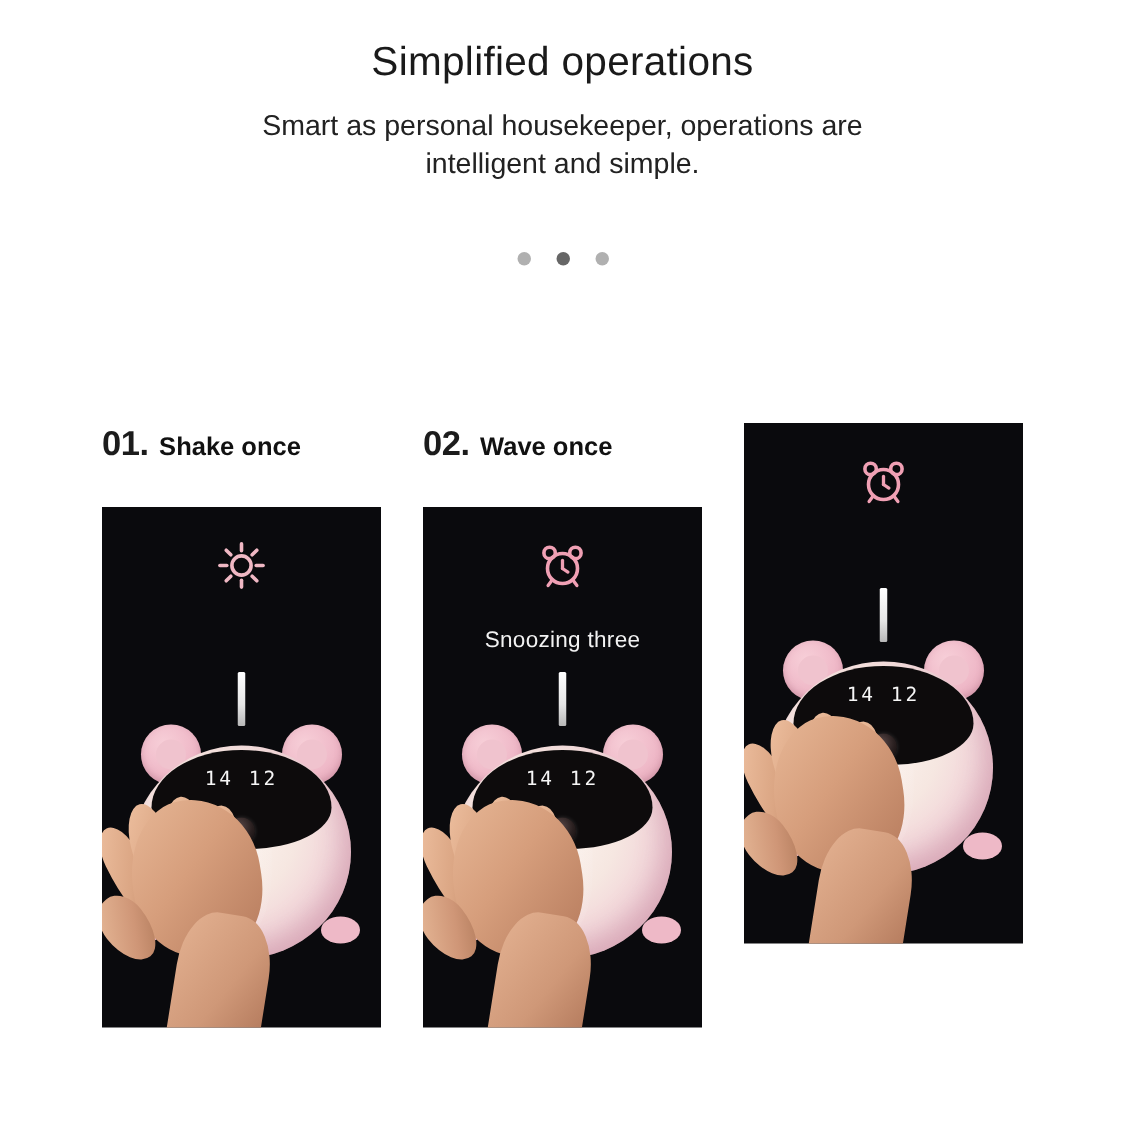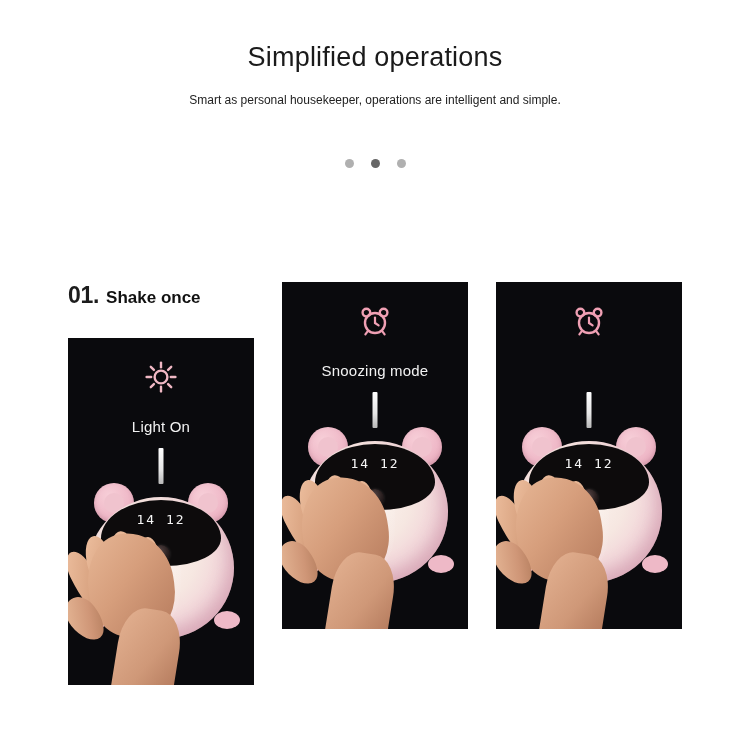--- a/index.html
+++ b/index.html
@@ -18,7 +18,7 @@
   
   .header {
     width: 100%;
-    padding-top: 40px;
+    padding-top: 24px;
     text-align: center;
   }
   .page-title {

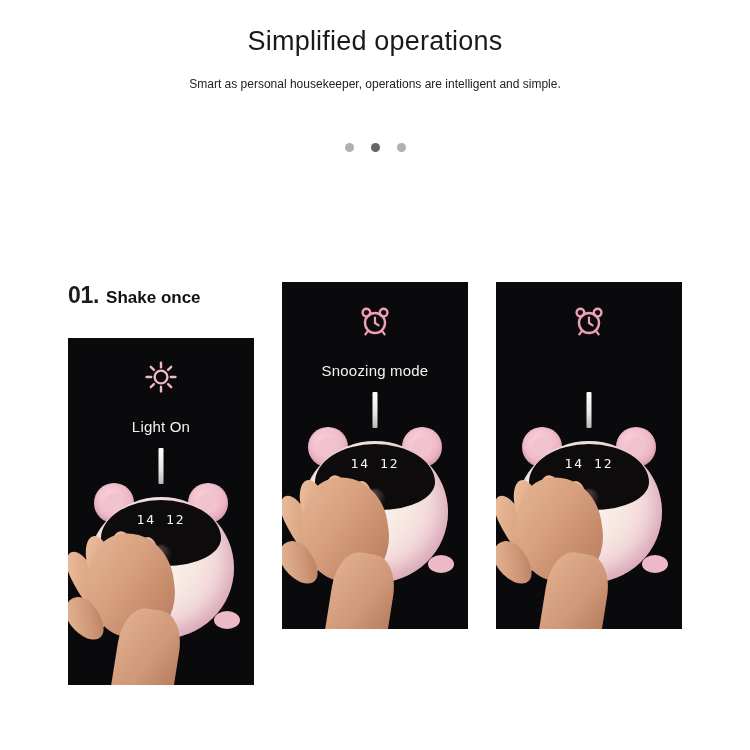--- a/index.html
+++ b/index.html
@@ -32,7 +32,7 @@
   .page-subtitle {
     margin: 14px auto 0 auto;
     width: 430px;
-    font-size: 12px;
+    font-size: 19px;
     line-height: 25px;
     color: #222222;
     font-weight: 400;

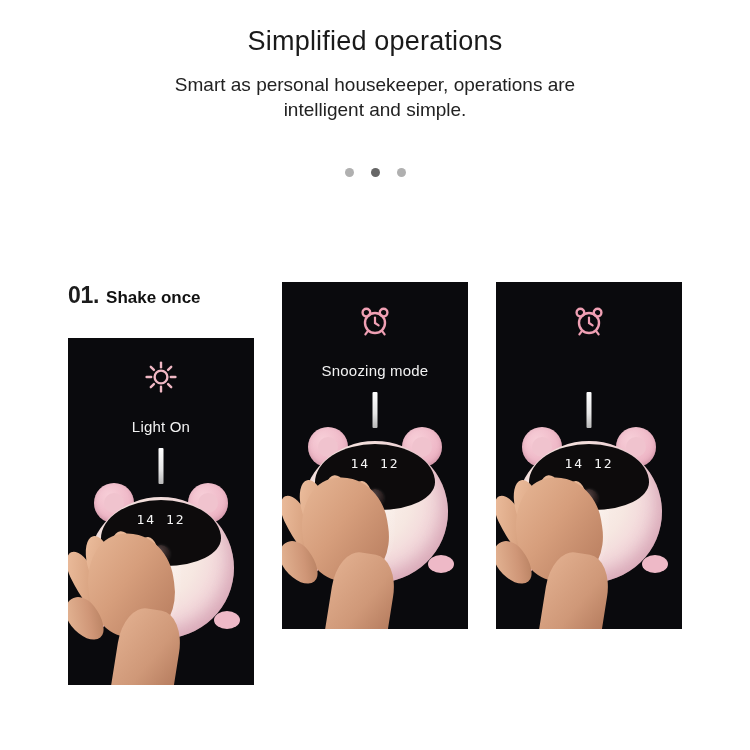--- a/index.html
+++ b/index.html
@@ -338,6 +338,9 @@
   </div>
 
   <div class="step">
+    <div class="step-head">
+      <span class="step-num">02.</span><span class="step-label">Wave once</span>
+    </div>
     <div class="panel">
       <div class="panel-icon">
         <svg width="34" height="34" viewBox="0 0 34 34" aria-hidden="true">

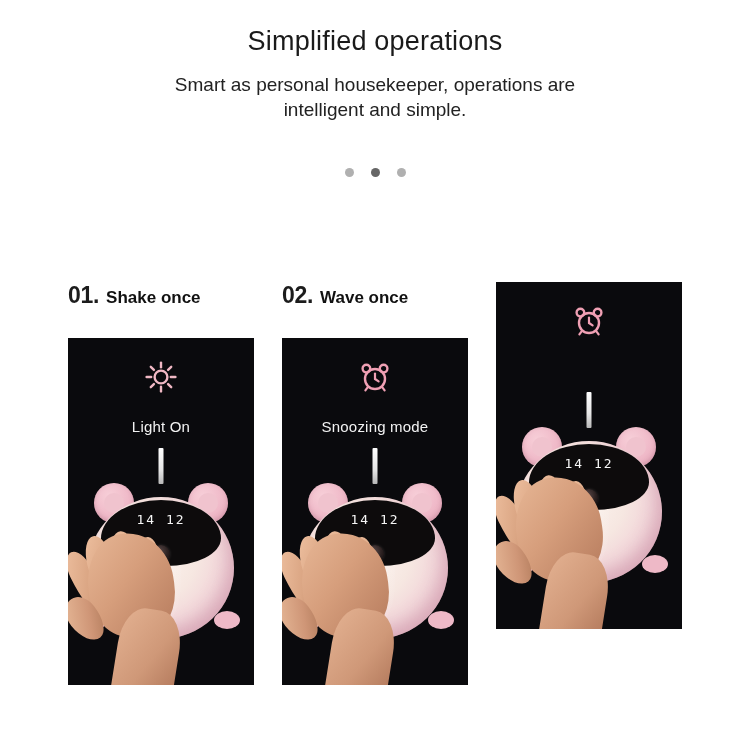--- a/index.html
+++ b/index.html
@@ -303,7 +303,6 @@
           </g>
         </svg>
       </div>
-      <div class="panel-caption">Light On</div>
       <div class="panel-divider"></div>
 
       <div class="product">

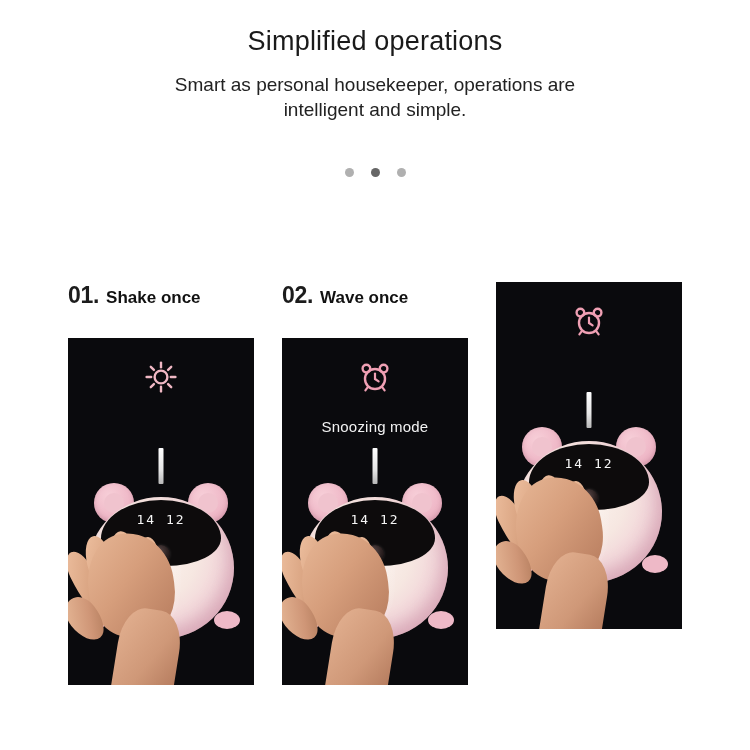--- a/index.html
+++ b/index.html
@@ -354,7 +354,7 @@
           </g>
         </svg>
       </div>
-      <div class="panel-caption">Snoozing mode</div>
+      <div class="panel-caption">Snoozing three</div>
       <div class="panel-divider"></div>
 
       <div class="product">

